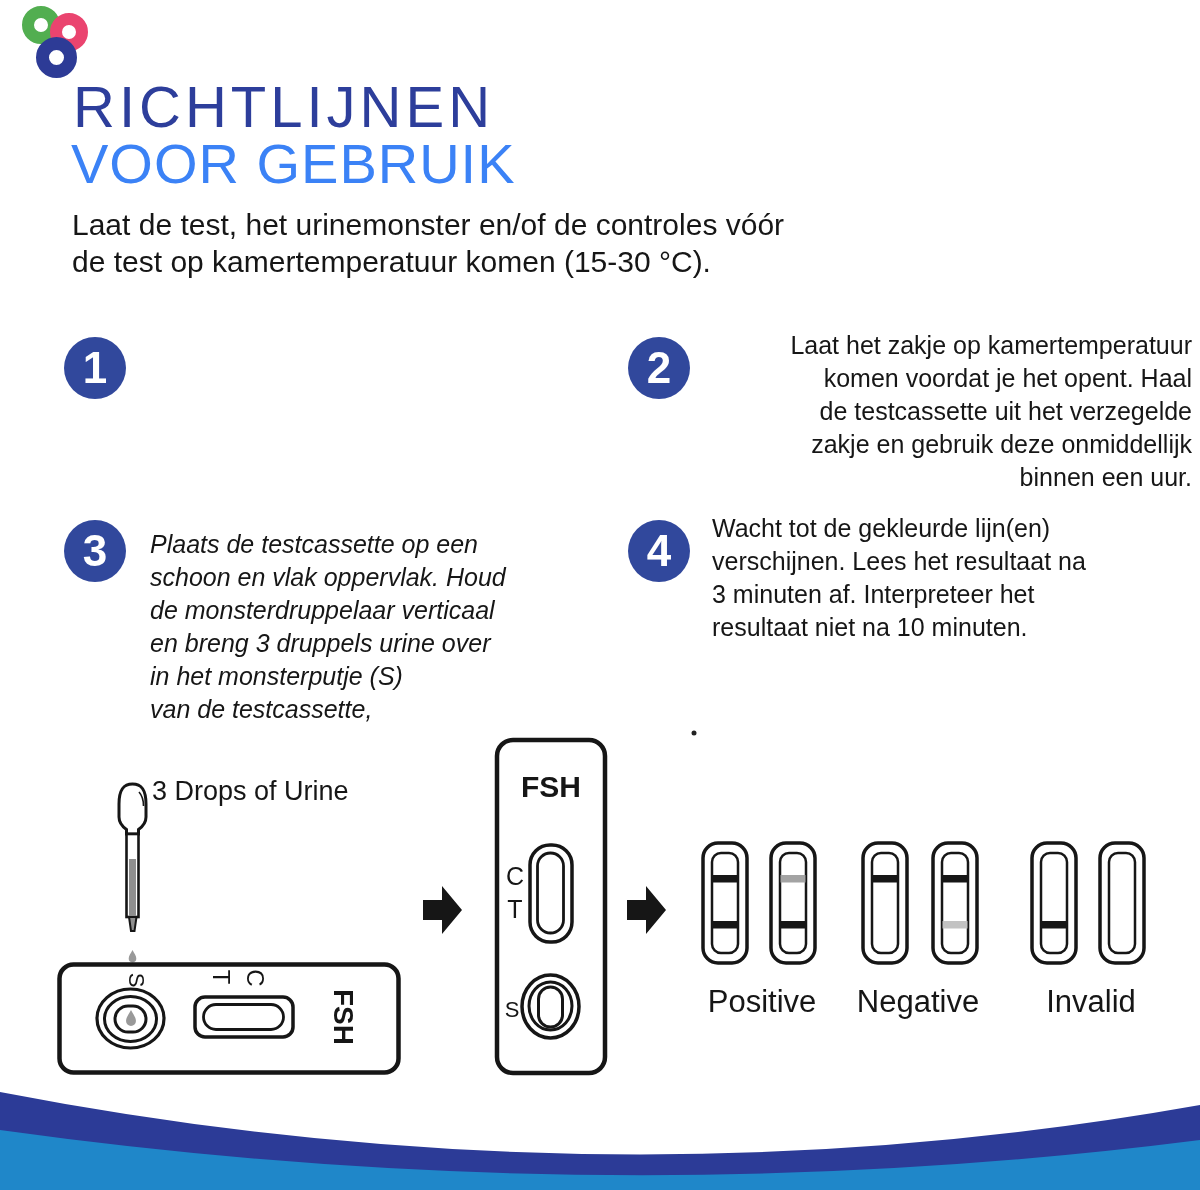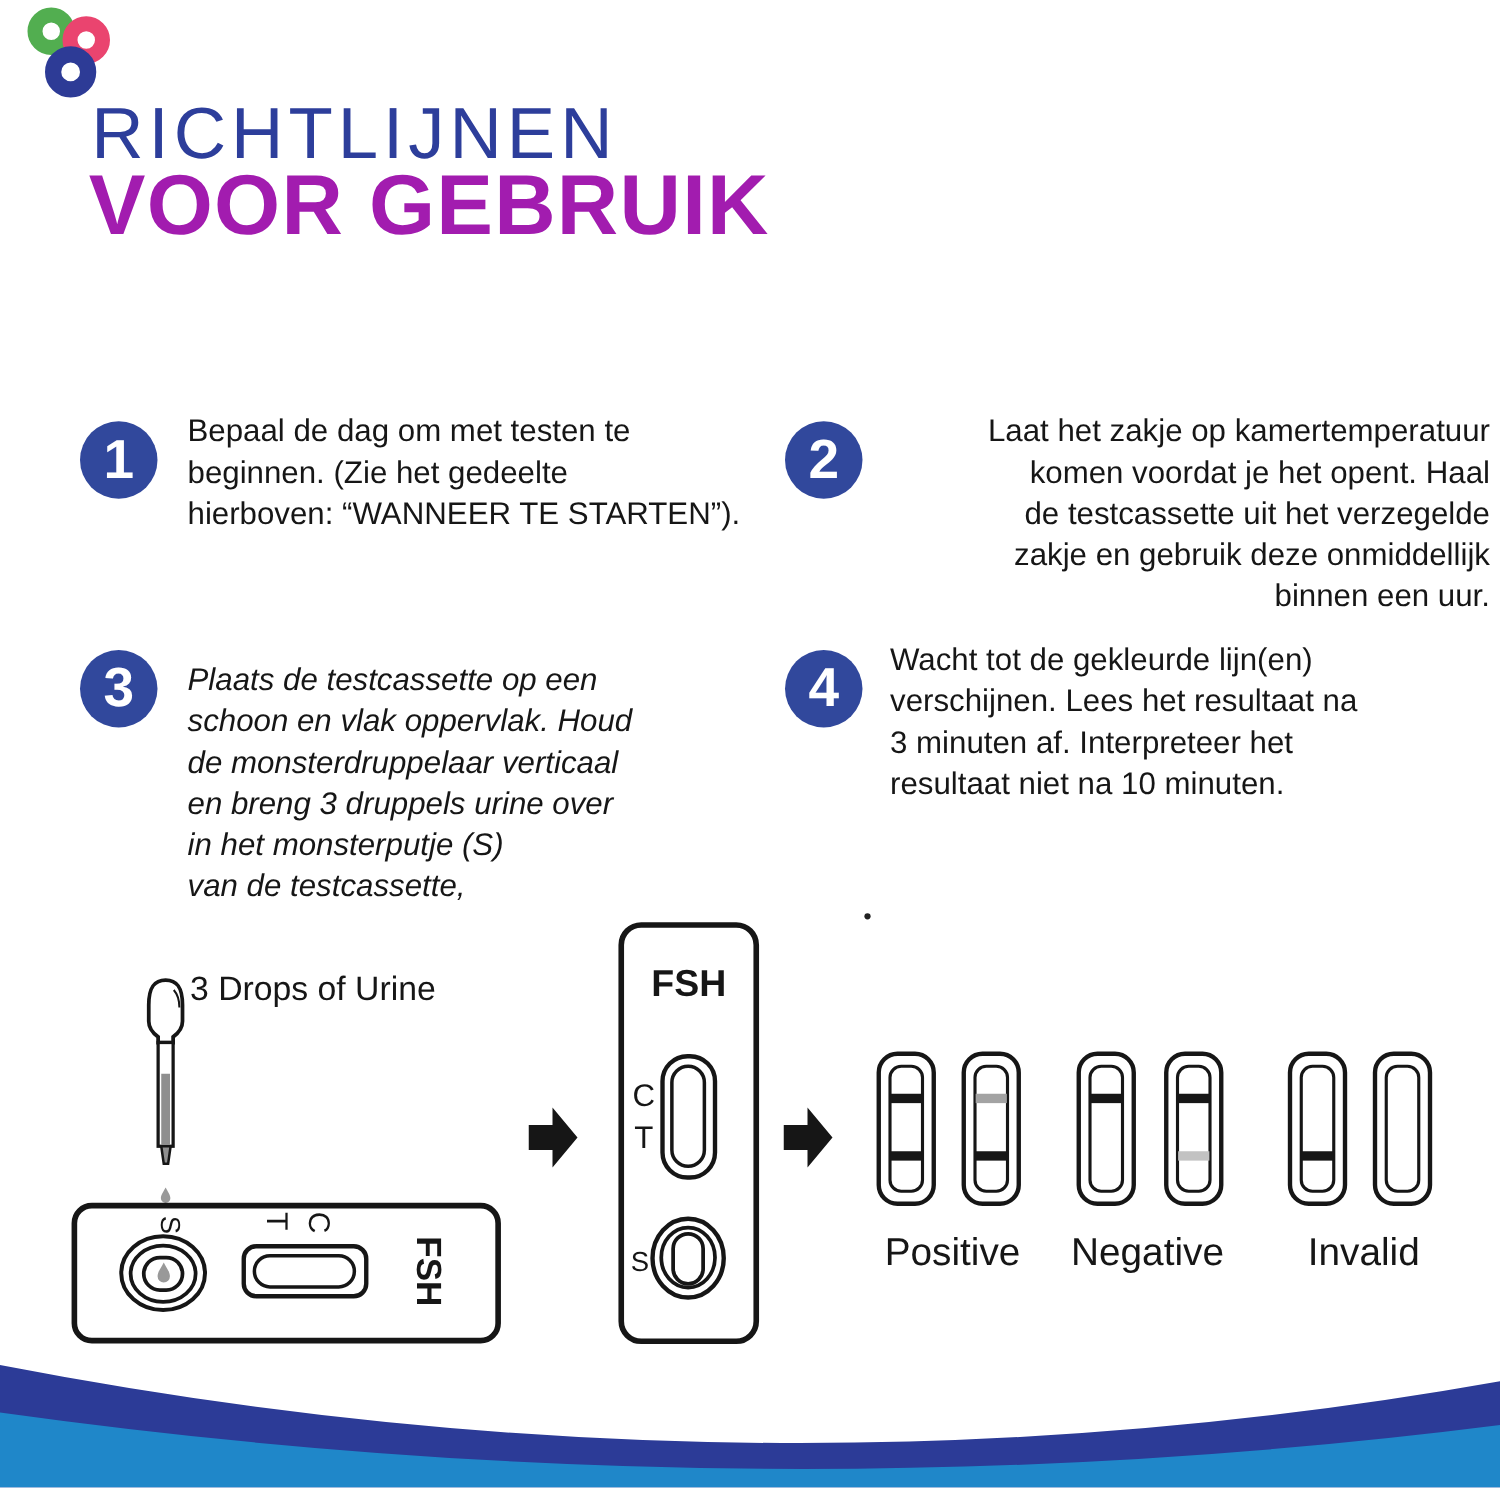--- a/index.html
+++ b/index.html
@@ -19,8 +19,8 @@
             font-size:58px; line-height:58px; font-weight:500;
             letter-spacing:4px; color:#2d3e9b; }
   .title2 { position:absolute; left:71px; top:131px; margin:0;
-            font-size:68px; line-height:66px; font-weight:700;
-            letter-spacing:1px; color:#a21caf; }
+            font-size:56px; line-height:66px; font-weight:400;
+            letter-spacing:1px; color:#3b82f6; }
   .intro  { position:absolute; left:72px; top:206px; margin:0;
             font-size:30px; line-height:37px; color:#161616; white-space:pre-line; }
 

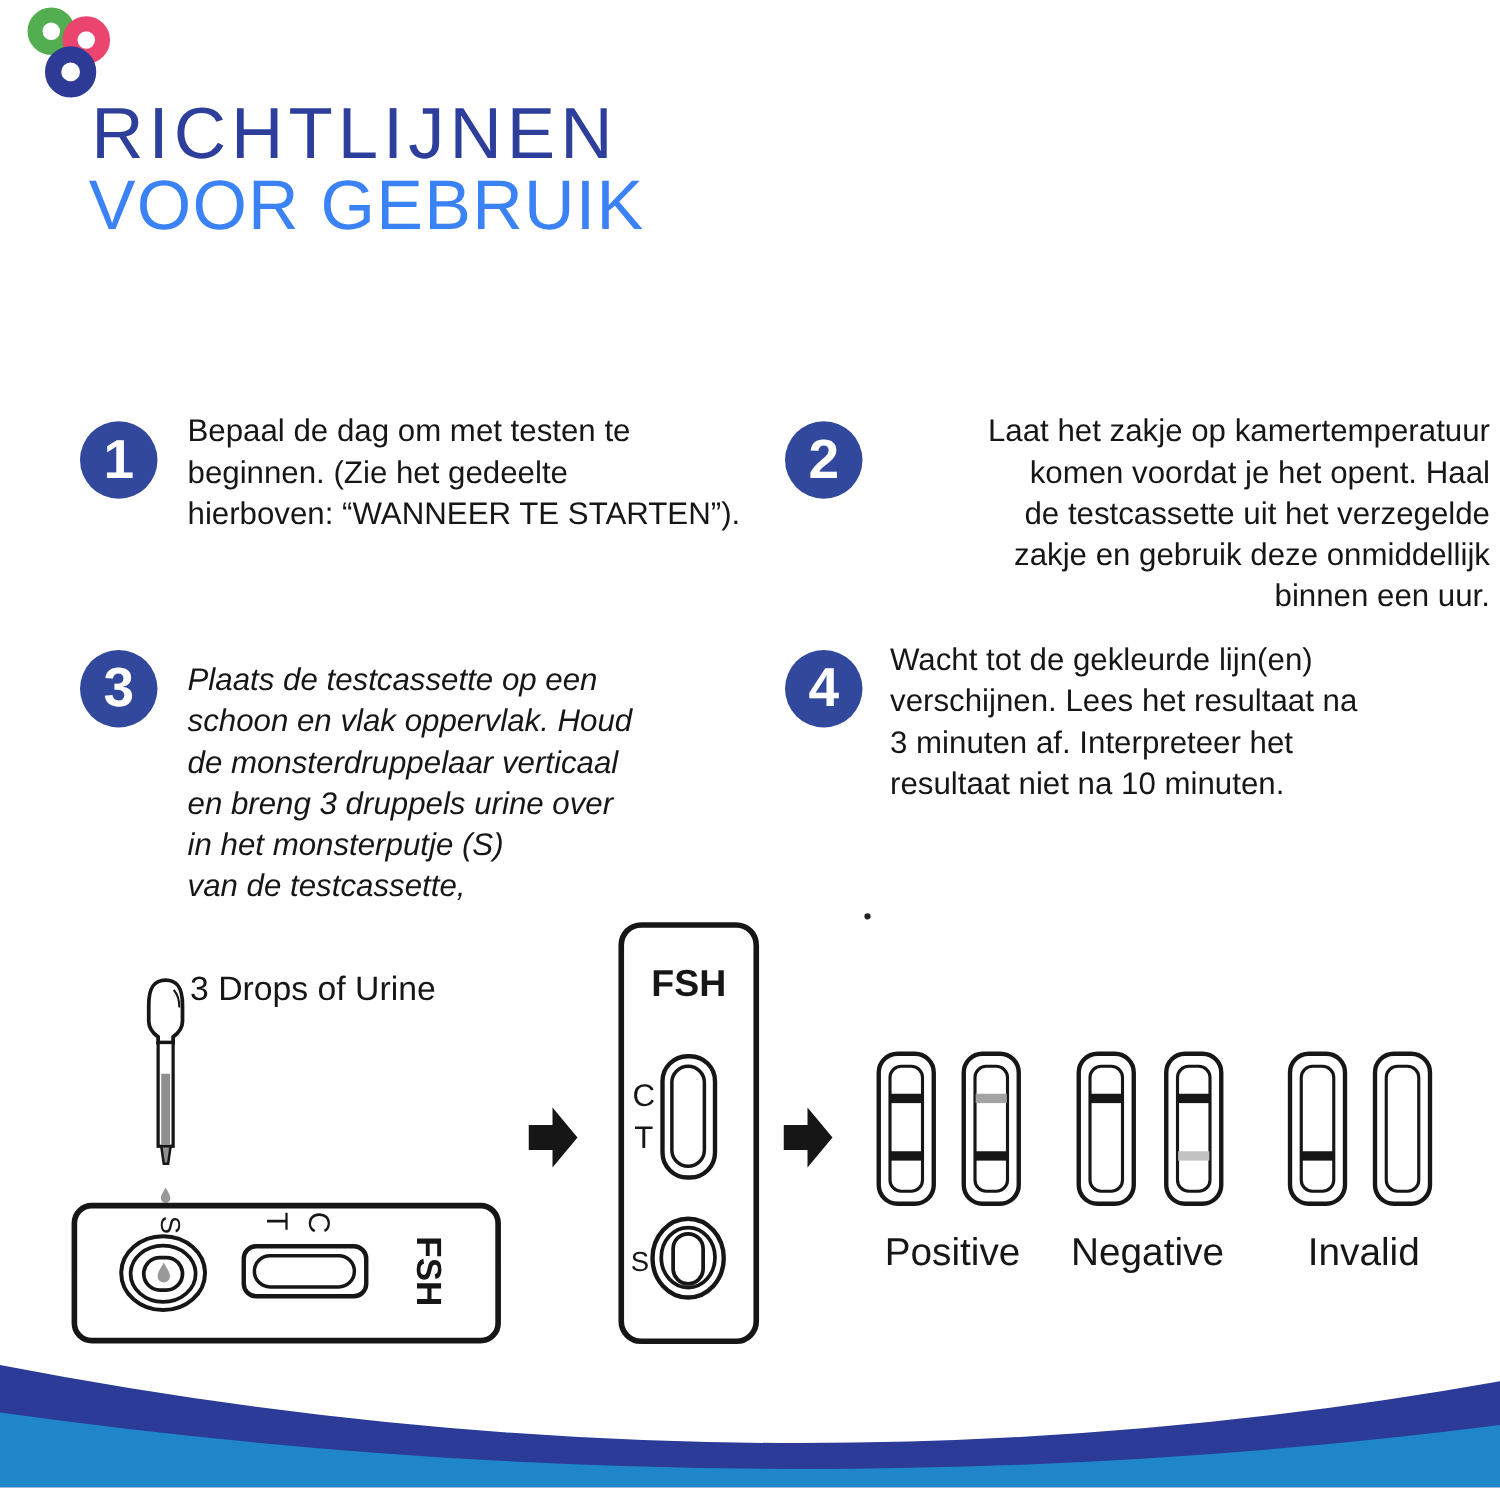--- a/index.html
+++ b/index.html
@@ -54,6 +54,8 @@
 
   <h1 class="title1">RICHTLIJNEN</h1>
   <h2 class="title2">VOOR GEBRUIK</h2>
+  <p class="intro">Laat de test, het urinemonster en/of de controles vóór
+de test op kamertemperatuur komen (15-30 °C).</p>
 
   <div class="badge b1">1</div>
   <p class="step-text t1">Bepaal de dag om met testen te

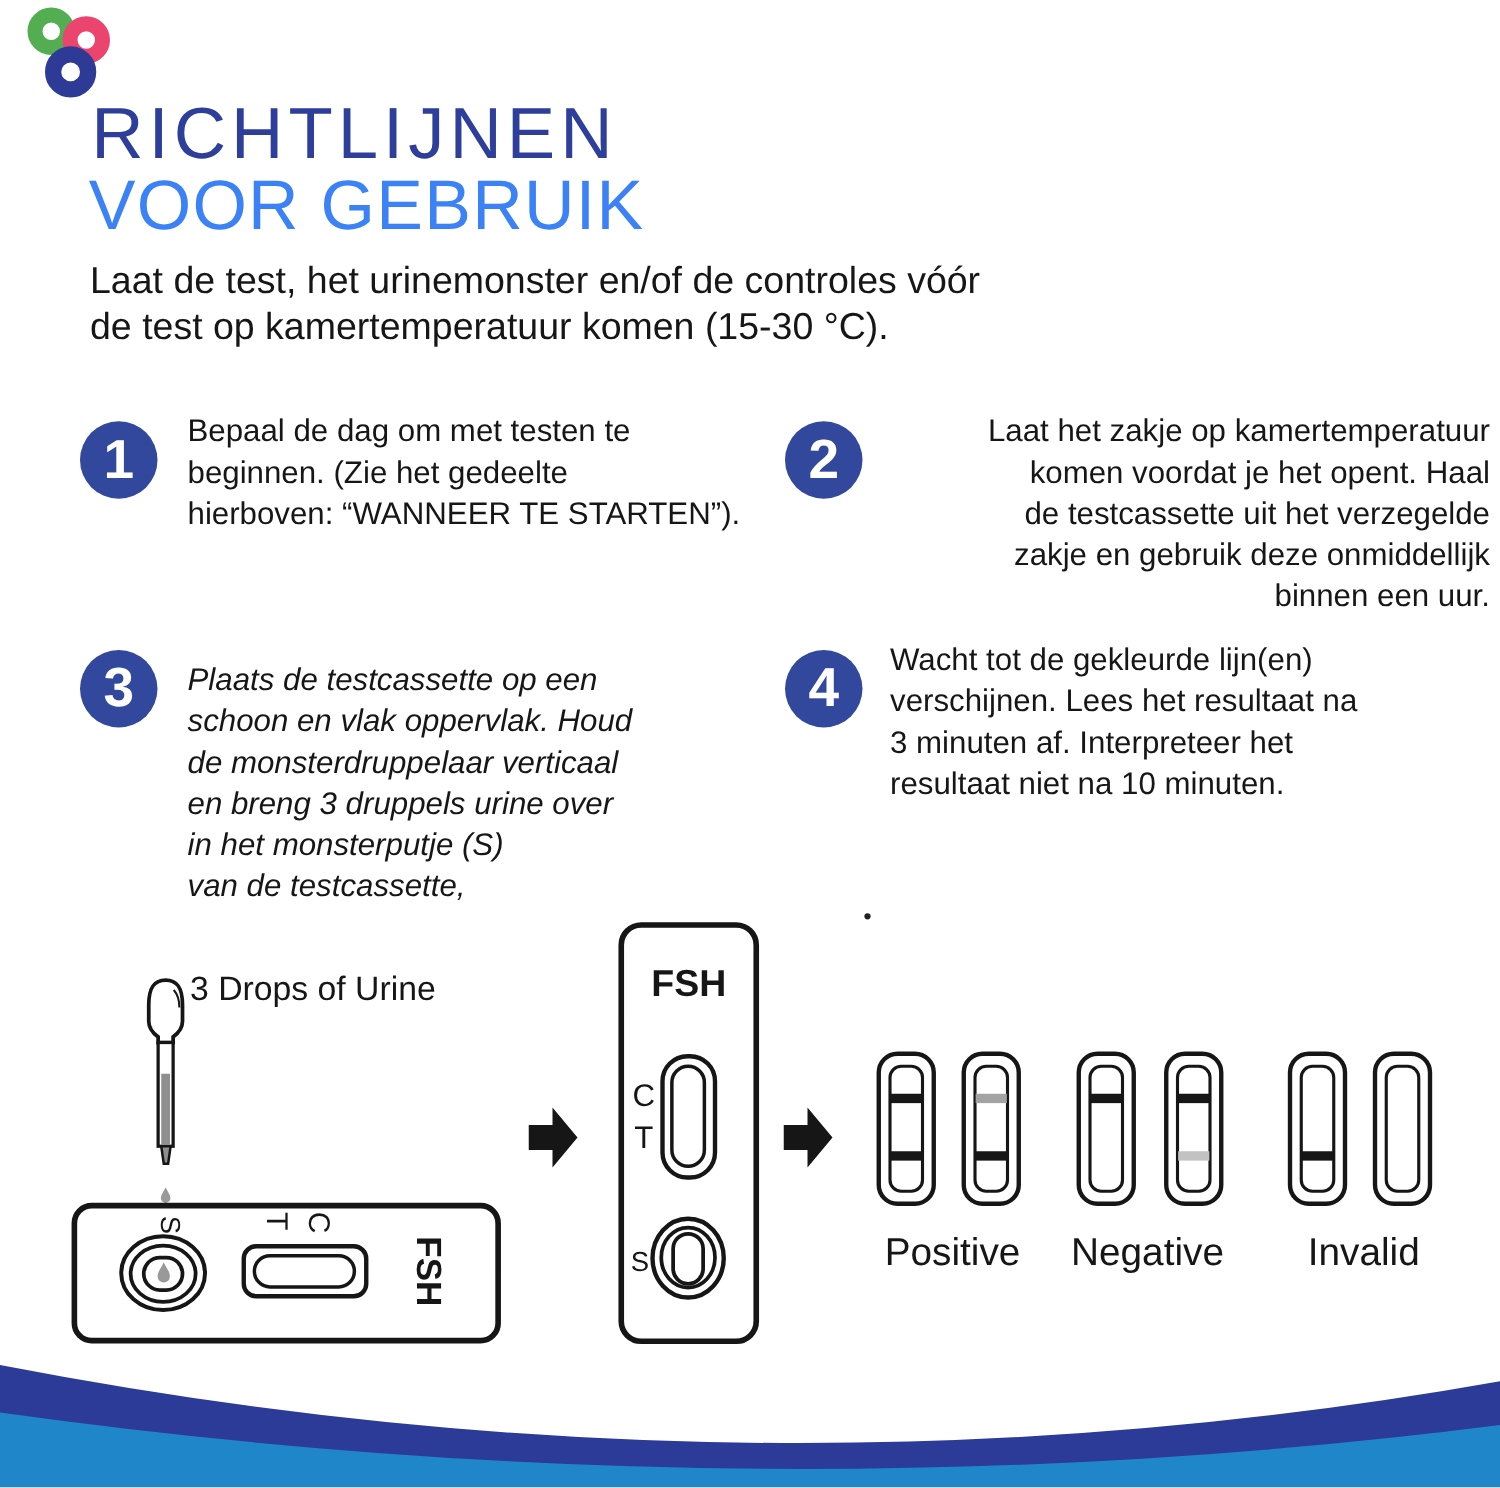--- a/index.html
+++ b/index.html
@@ -58,9 +58,6 @@
 de test op kamertemperatuur komen (15-30 °C).</p>
 
   <div class="badge b1">1</div>
-  <p class="step-text t1">Bepaal de dag om met testen te
-beginnen. (Zie het gedeelte
-hierboven: “WANNEER TE STARTEN”).</p>
 
   <div class="badge b2">2</div>
   <p class="step-text t2">Laat het zakje op kamertemperatuur

